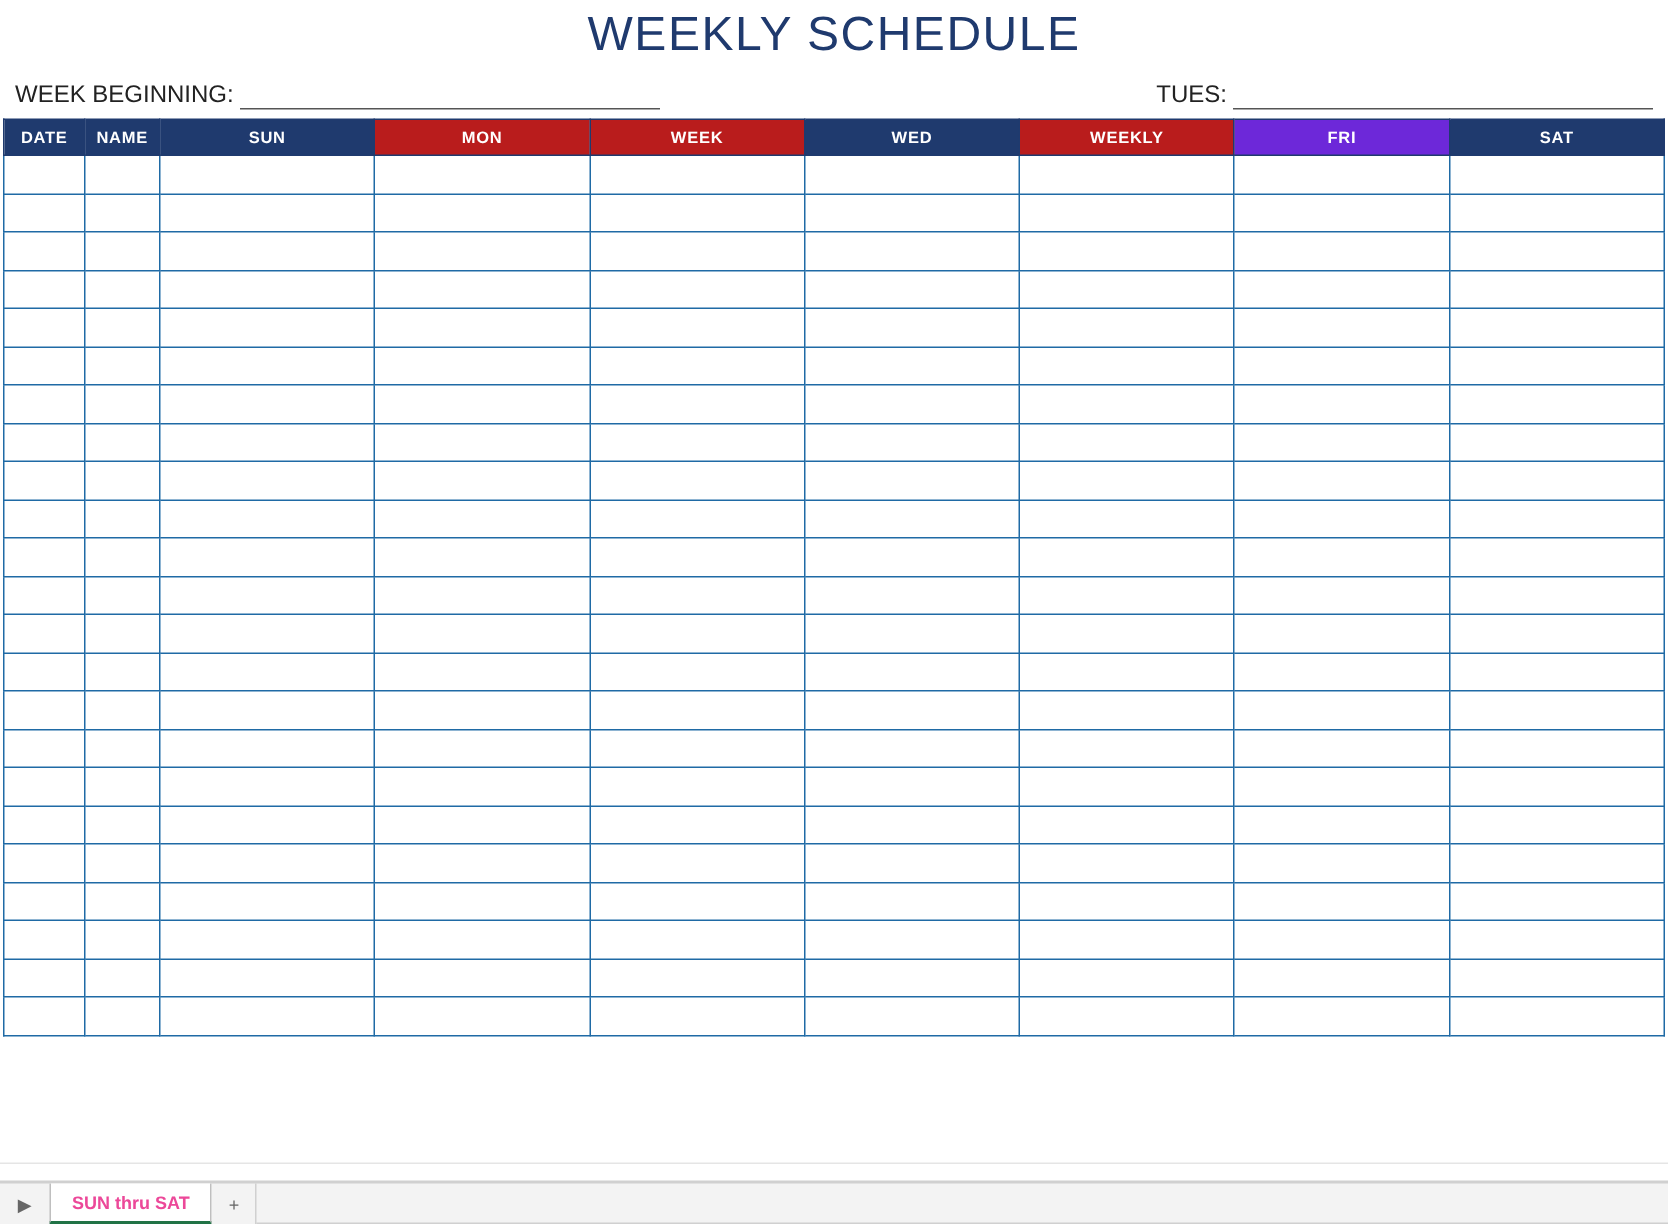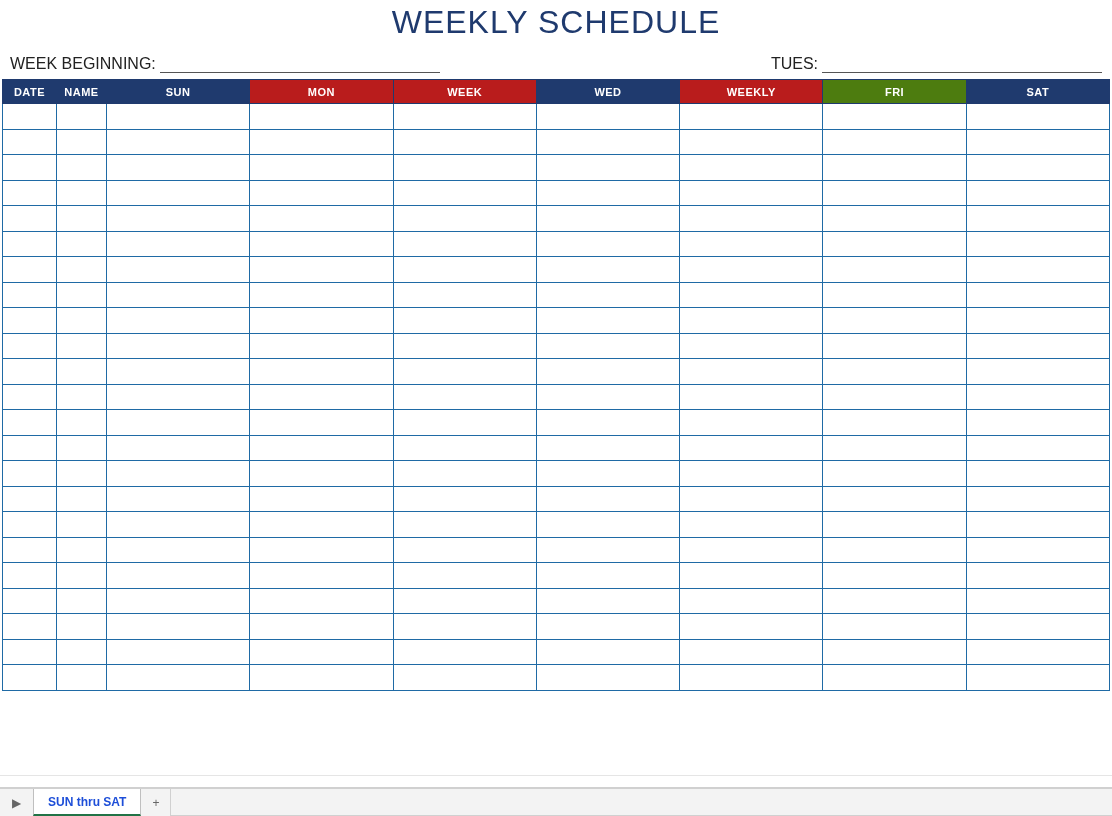--- a/index.html
+++ b/index.html
@@ -82,7 +82,7 @@
 
   .th-dark  { background: #1f3a6e; }
   .th-mid   { background: #b91c1c; }
-  .th-light { background: #4d7c0f; }
+  .th-light { background: #6d28d9; }
 
   
   .tabbar {

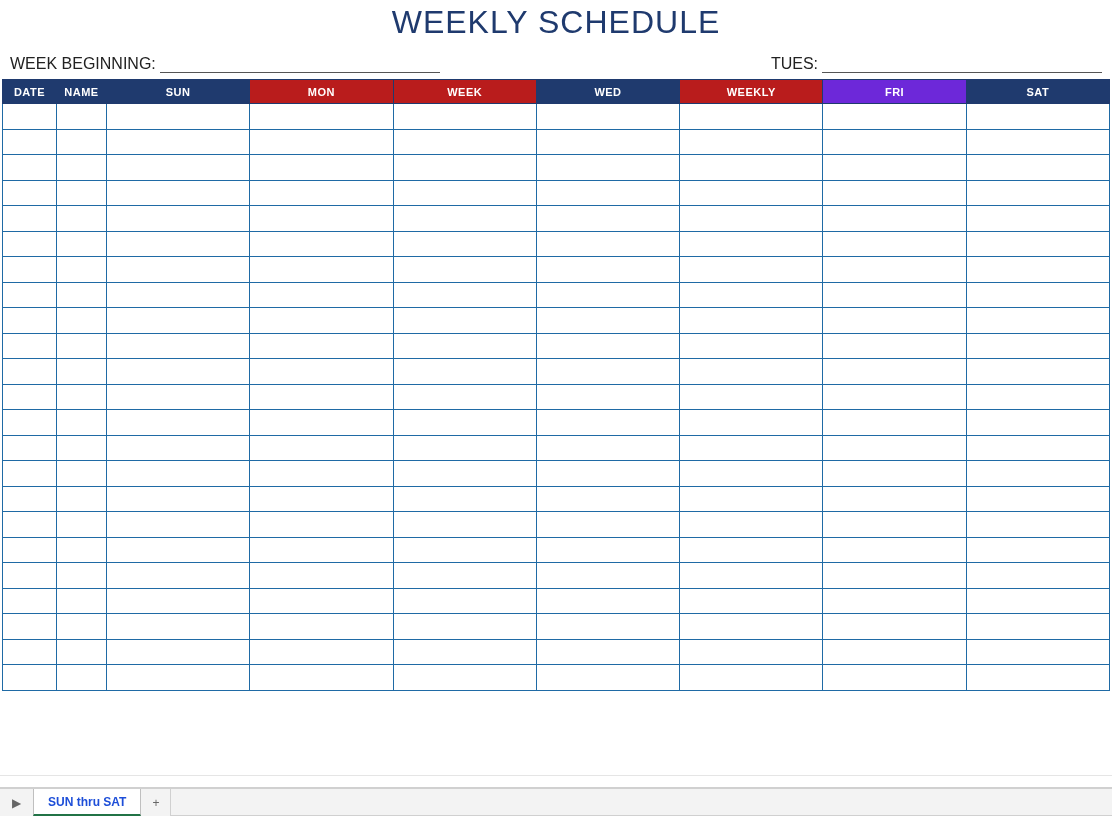--- a/index.html
+++ b/index.html
@@ -114,7 +114,7 @@
     padding: 0 14px;
     display: flex;
     align-items: center;
-    color: #1d4ed8;
+    color: #ec4899;
     font-weight: 600;
     cursor: pointer;
     margin-left: -1px;

